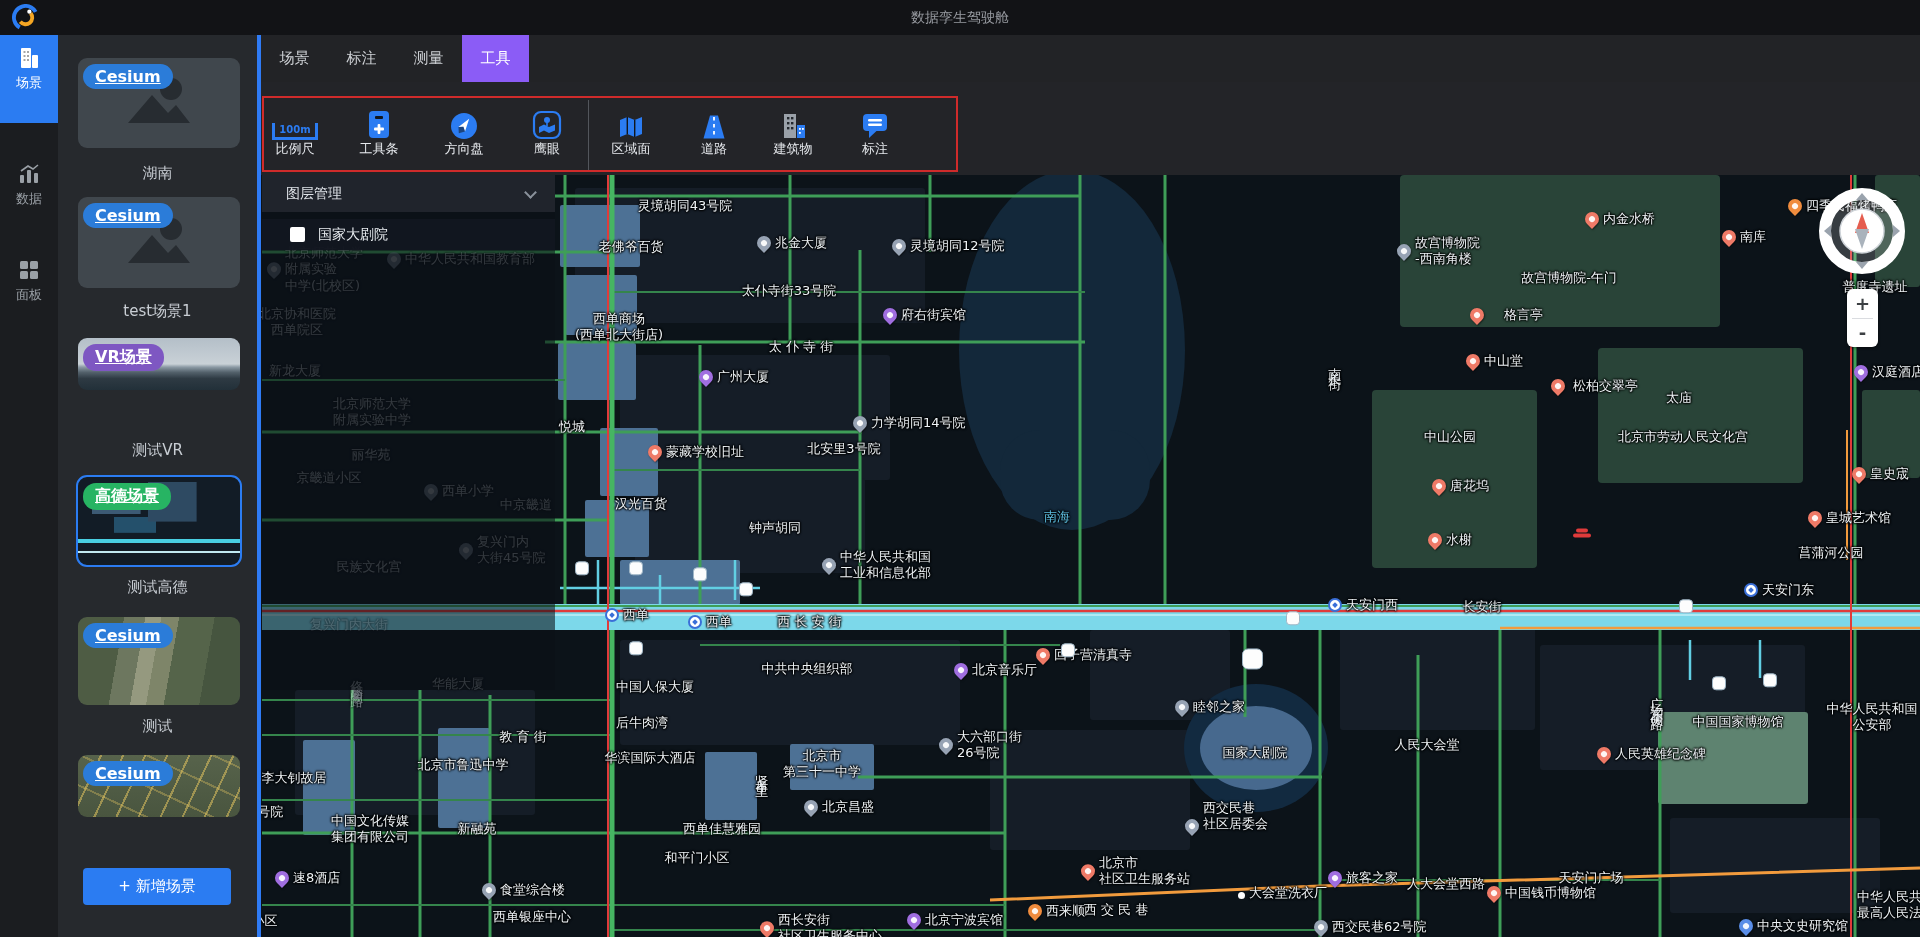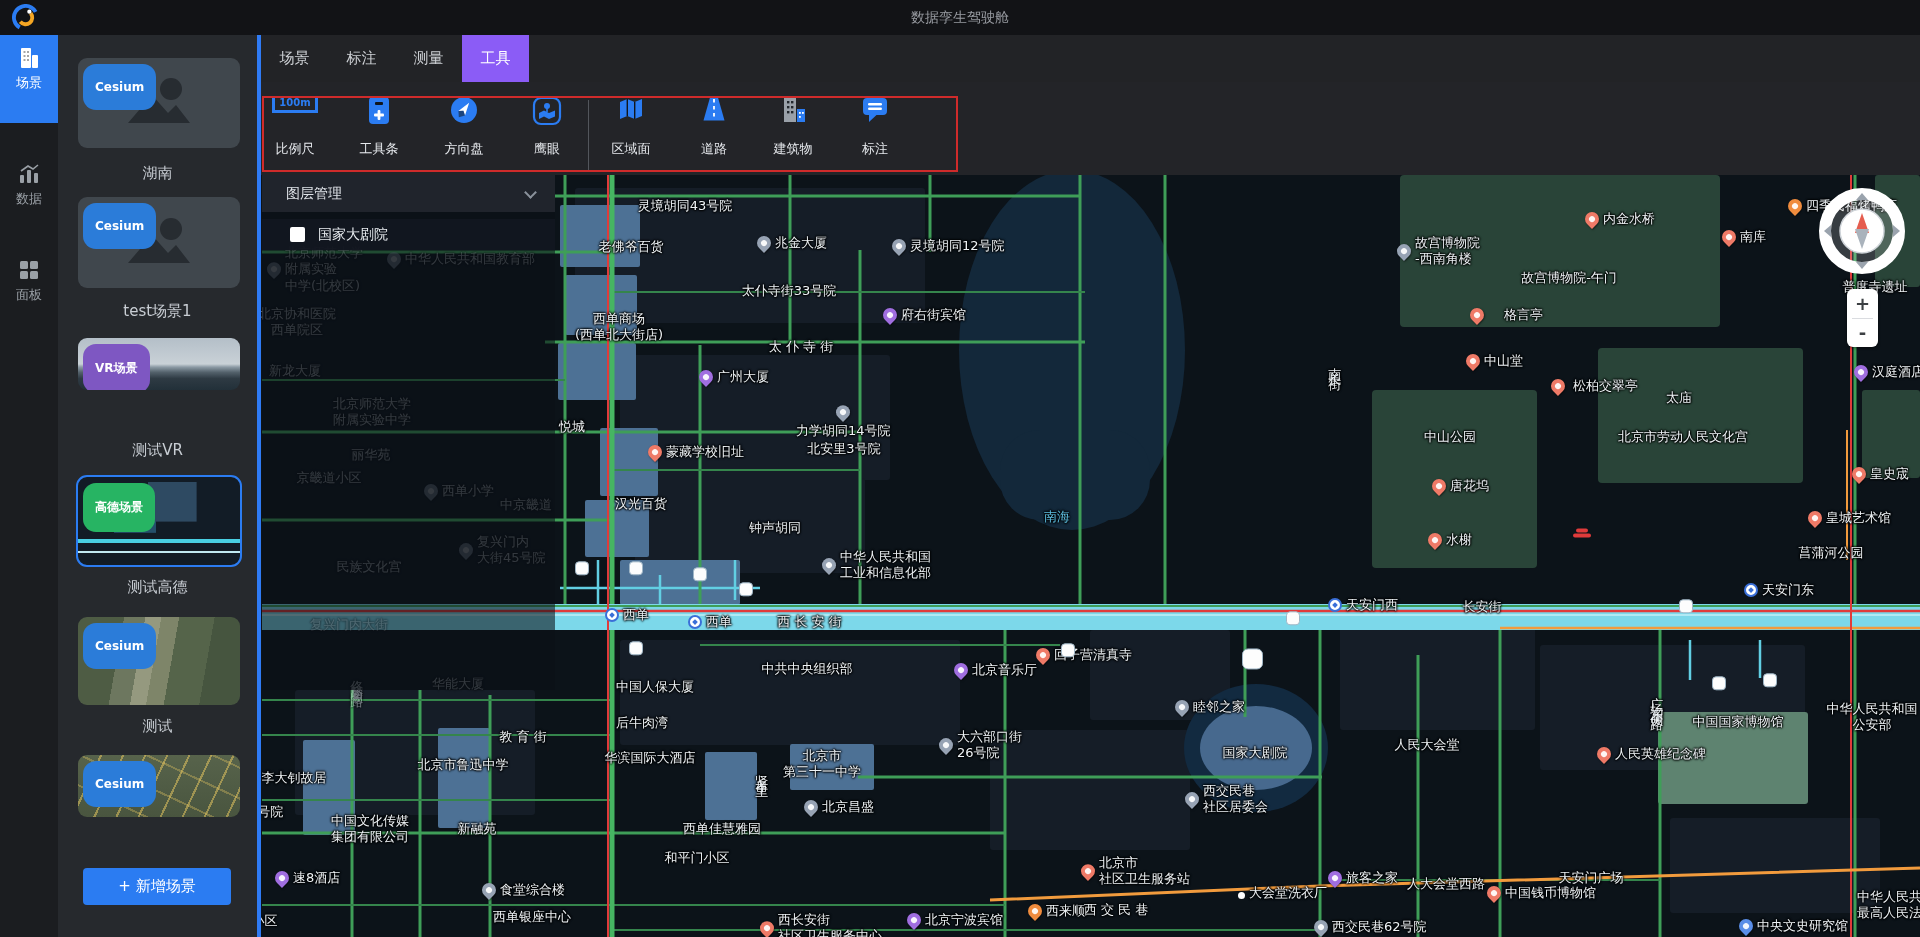--- a/index.html
+++ b/index.html
@@ -24,8 +24,8 @@
   .scene-card { position:absolute; left:20px; width:162px; }
   .thumb { position:relative; width:162px; border-radius:9px; overflow:hidden; }
   .thumb.selected { outline:2px solid #2b7cf2; }
-  .badge { position:absolute; top:6px; left:5px; padding:16px 12px; border-radius:13px;
-    color:#fff; font-size:12px; font-weight:bold; z-index:2; }
+  .badge { position:absolute; top:6px; left:5px; padding:3px 12px; border-radius:13px;
+    color:#fff; font-size:16px; font-weight:bold; z-index:2;text-decoration:underline; }
   .badge.cesium { background:#2b7cd9; }
   .badge.vr { background:#7e57c2; }
   .badge.gaode { background:#27b463; }

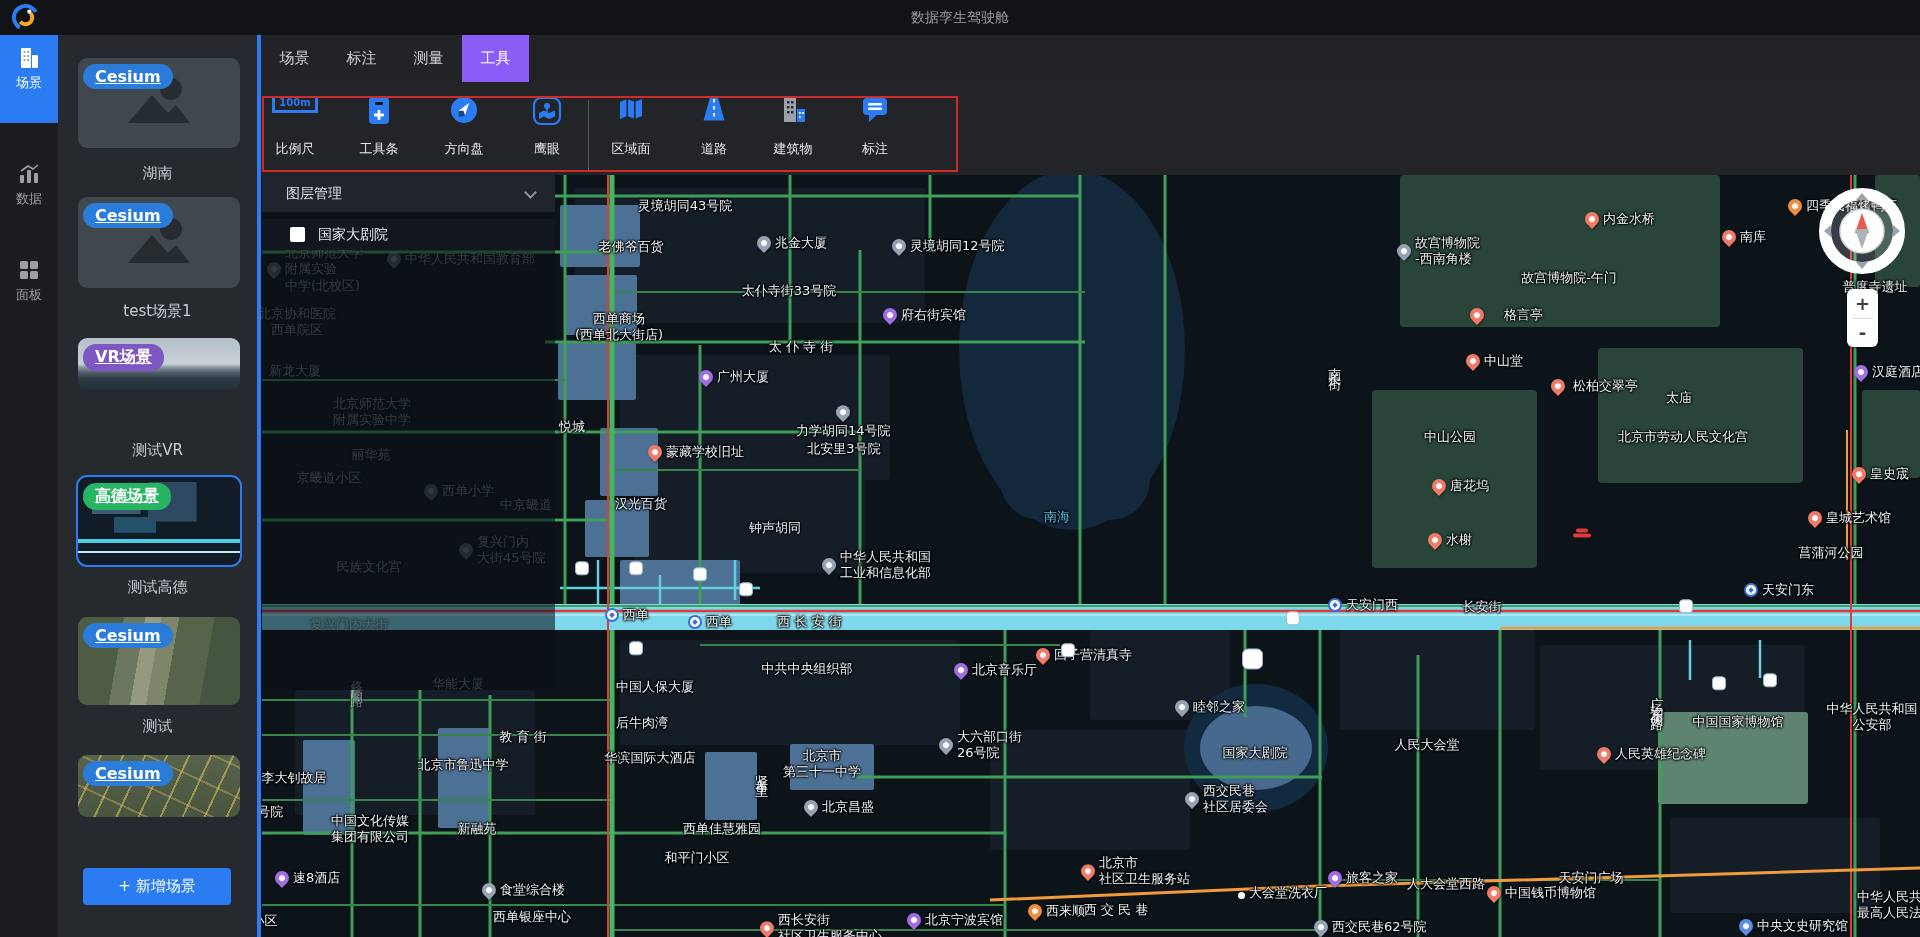--- a/index.html
+++ b/index.html
@@ -59,7 +59,7 @@
   #toolbar-strip { position:absolute; left:261px; top:82px; width:1659px; height:93px; background:#232428; z-index:30; }
   #highlight-box { position:absolute; left:262px; top:96px; width:696px; height:76px; border:2px solid #cf2b2b; z-index:32; pointer-events:none; }
   .tool-item { position:absolute; top:96px; width:76px; height:76px; text-align:center; cursor:pointer; z-index:31; }
-  .tool-icon { display:flex; height:44px; align-items:flex-start; justify-content:center; }
+  .tool-icon { display:flex; height:44px; align-items:flex-end; justify-content:center; }
   .tool-label { color:#e6e9ed; font-size:13px; }
   #toolbar-divider { position:absolute; left:588px; top:100px; width:1px; height:70px; background:#53565c; z-index:31; }
   .scale-glyph { width:46px; height:17px; border-left:3px solid #2b7cf2; border-right:3px solid #2b7cf2;

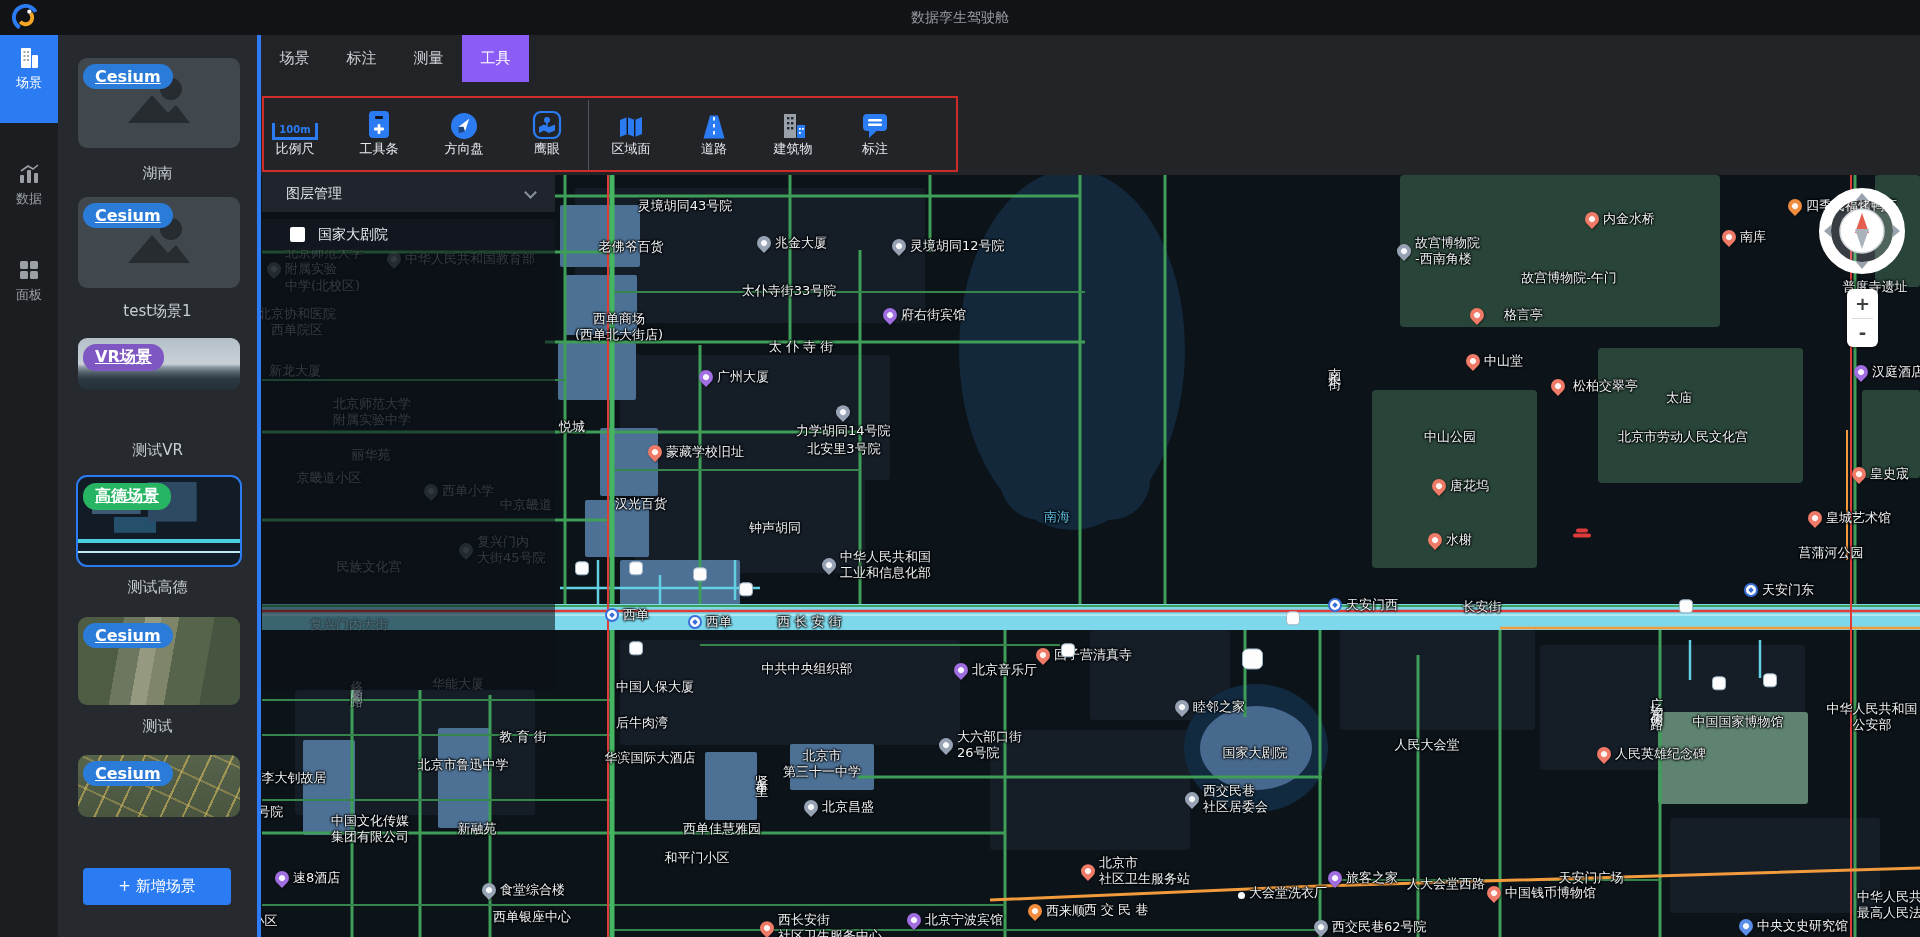--- a/index.html
+++ b/index.html
@@ -417,7 +417,7 @@
       <div class="mlabel center" style="left: 540px; top: 172px;"><span>太 仆 寺 街</span></div>
       <div class="mlabel pinned" style="left: 438px; top: 203px;"><span class="pin pin-purple"></span><span>广州大厦</span></div>
       <div class="mlabel center" style="left: 311px; top: 252px;"><span>悦城</span></div>
-      <div class="mlabel pinned" style="left: 535px; top: 249px; flex-direction: column;"><span class="pin pin-gray"></span><span>力学胡同14号院</span></div>
+      <div class="mlabel pinned" style="left: 592px; top: 249px;"><span class="pin pin-gray"></span><span>力学胡同14号院</span></div>
       <div class="mlabel center" style="left: 583px; top: 274px;"><span>北安里3号院</span></div>
       <div class="mlabel pinned" style="left: 387px; top: 278px;"><span class="pin pin-red"></span><span>蒙藏学校旧址</span></div>
       <div class="mlabel center" style="left: 380px; top: 329px;"><span>汉光百货</span></div>

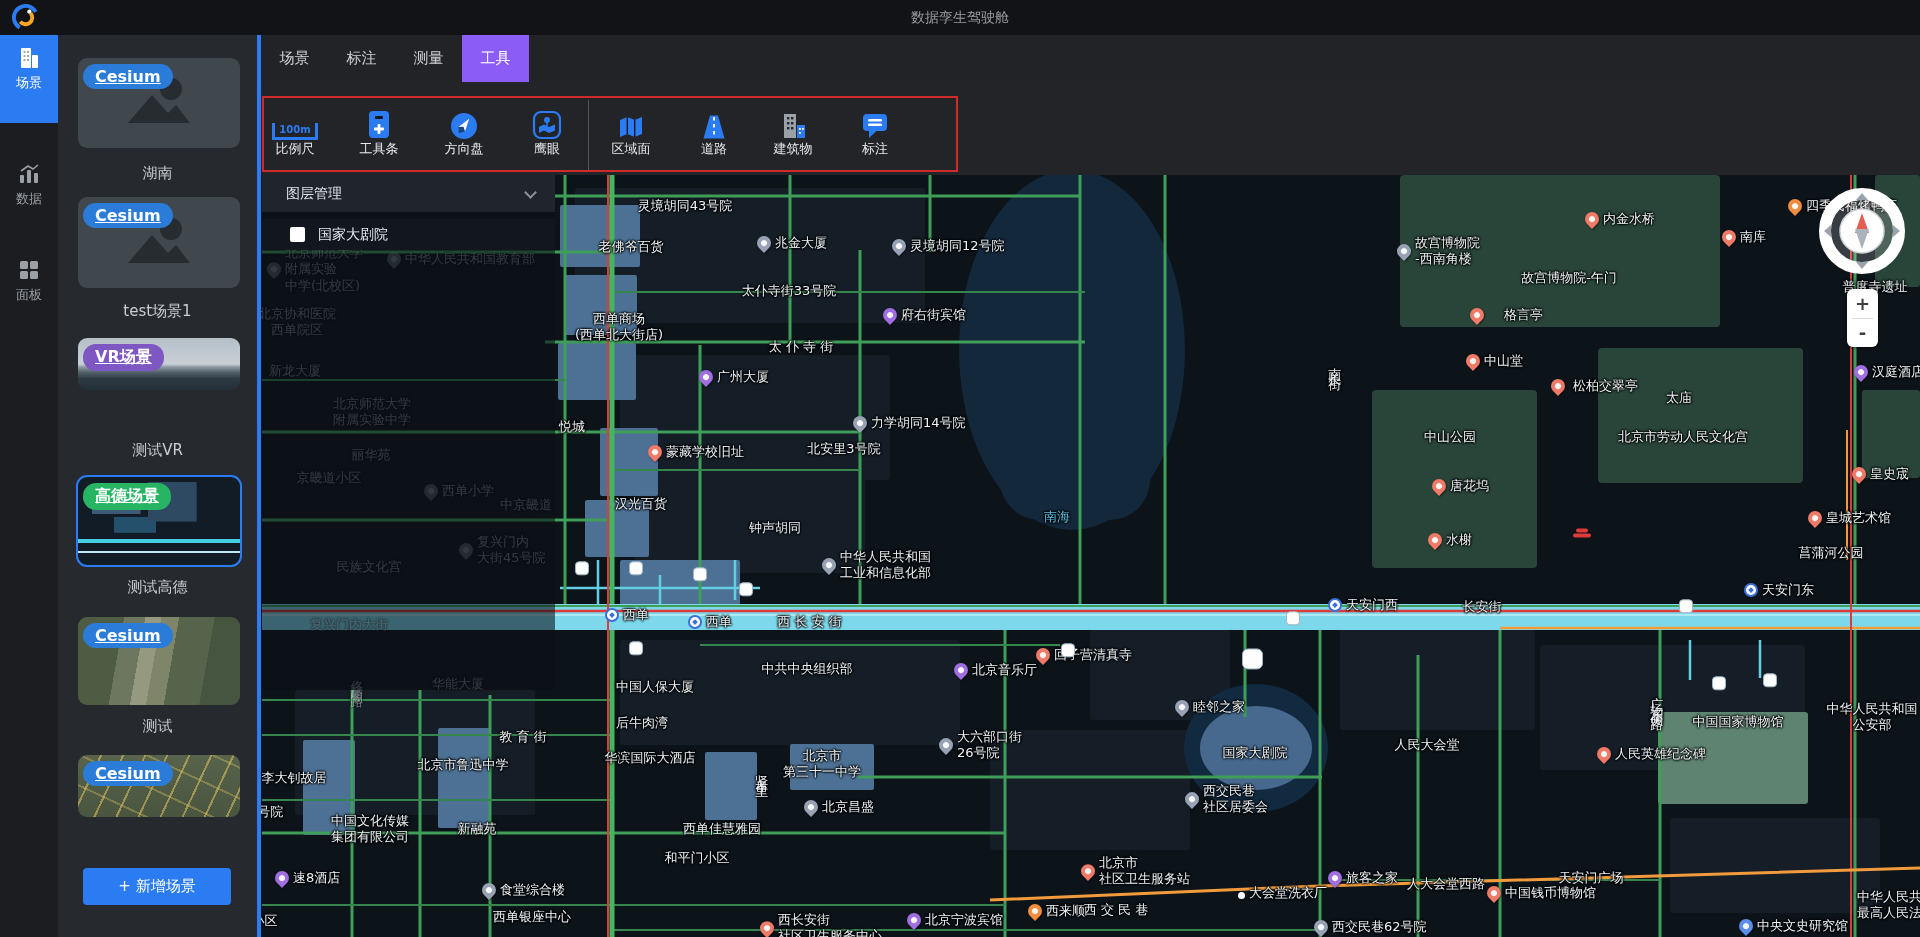--- a/index.html
+++ b/index.html
@@ -451,7 +451,7 @@
       <div class="mlabel center" style="left: 216px; top: 654px;"><span>新融苑</span></div>
       <div class="mlabel center" style="left: 461px; top: 654px;"><span>西单佳慧雅园</span></div>
       <div class="mlabel pinned" style="left: 543px; top: 633px;"><span class="pin pin-gray"></span><span>北京昌盛</span></div>
-      <div class="mlabel pinned" style="left: 924px; top: 626px;"><span class="pin pin-gray"></span><span>西交民巷
+      <div class="mlabel pinned" style="left: 924px; top: 643px; align-items: flex-end;"><span class="pin pin-gray"></span><span>西交民巷
 社区居委会</span></div>
       <div class="mlabel center" style="left: 436px; top: 683px;"><span>和平门小区</span></div>
       <div class="mlabel pinned" style="left: 14px; top: 704px;"><span class="pin pin-purple"></span><span>速8酒店</span></div>

